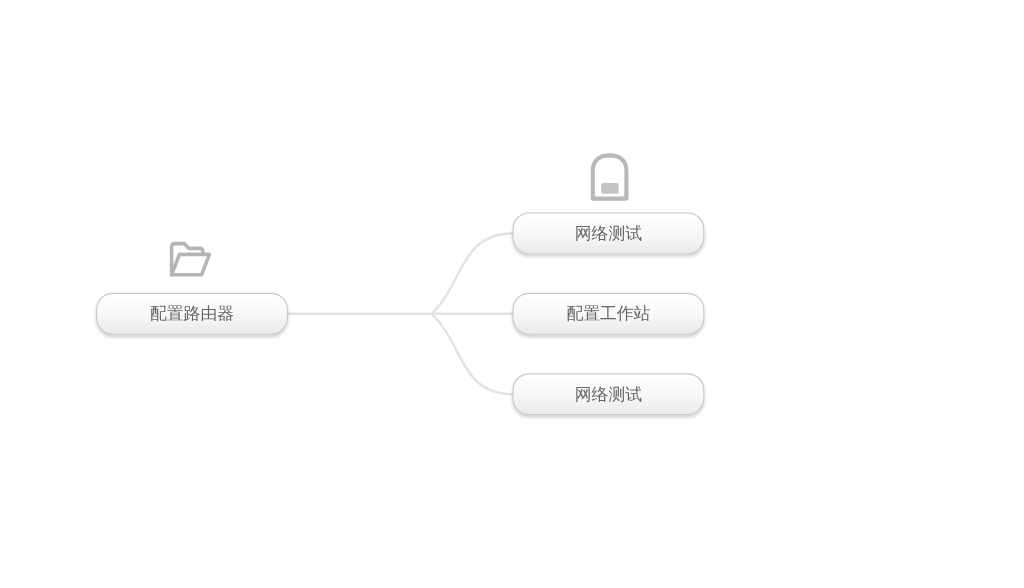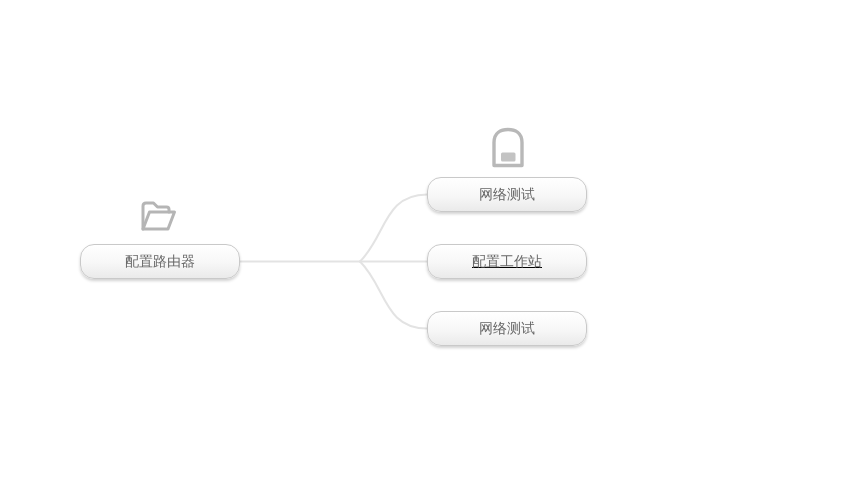--- a/index.html
+++ b/index.html
@@ -46,7 +46,7 @@
   }
   .node-root   { left: 80px;  top: 244px; }
   .node-child1 { left: 427px; top: 177px; }
-  .node-child2 { left: 427px; top: 244px; text-decoration: underline; }
+  .node-child2 { left: 427px; top: 244px; }
   .node-child3 { left: 427px; top: 311px; }
   .icon {
     position: absolute;

